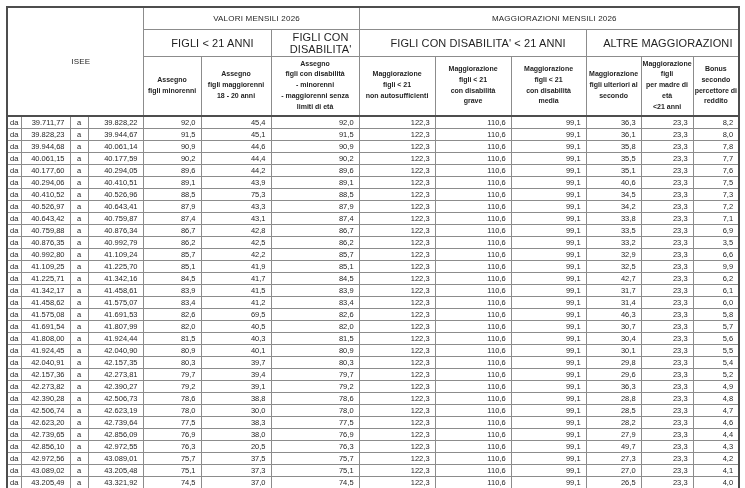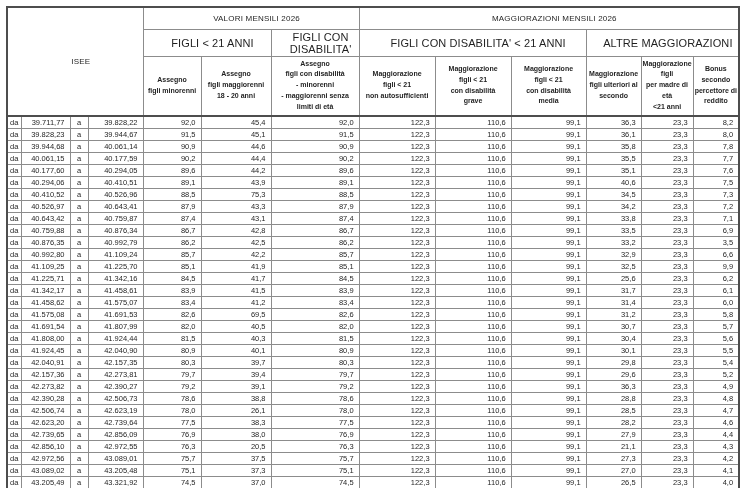--- a/index.html
+++ b/index.html
@@ -334,7 +334,7 @@
     <td class="num">122,3</td>
     <td class="num">110,6</td>
     <td class="num">99,1</td>
-    <td class="num">25,6</td>
+    <td class="num">42,7</td>
     <td class="num">23,3</td>
     <td class="num">6,2</td>
   </tr>

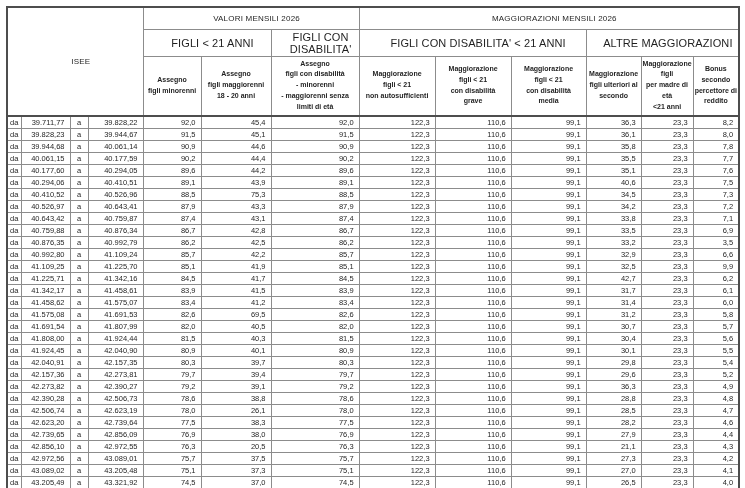--- a/index.html
+++ b/index.html
@@ -379,7 +379,7 @@
     <td class="num">122,3</td>
     <td class="num">110,6</td>
     <td class="num">99,1</td>
-    <td class="num">31,2</td>
+    <td class="num">46,3</td>
     <td class="num">23,3</td>
     <td class="num">5,8</td>
   </tr>

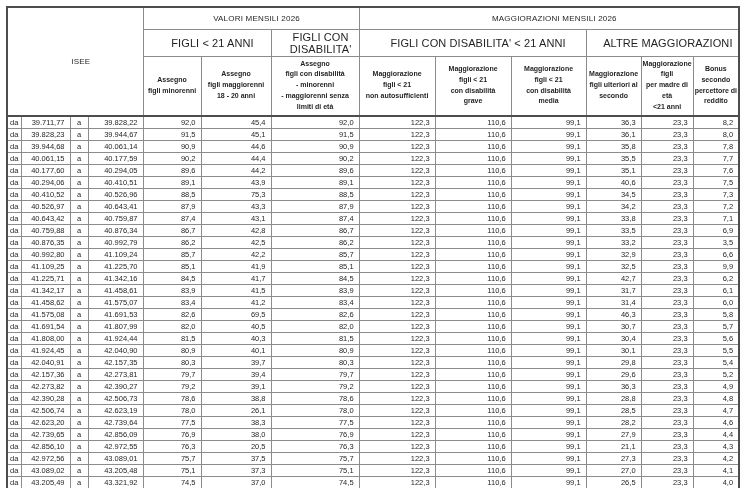--- a/index.html
+++ b/index.html
@@ -494,7 +494,7 @@
     <td class="lab">a</td>
     <td class="num">42.623,19</td>
     <td class="num">78,0</td>
-    <td class="num">26,1</td>
+    <td class="num">30,0</td>
     <td class="num">78,0</td>
     <td class="num">122,3</td>
     <td class="num">110,6</td>

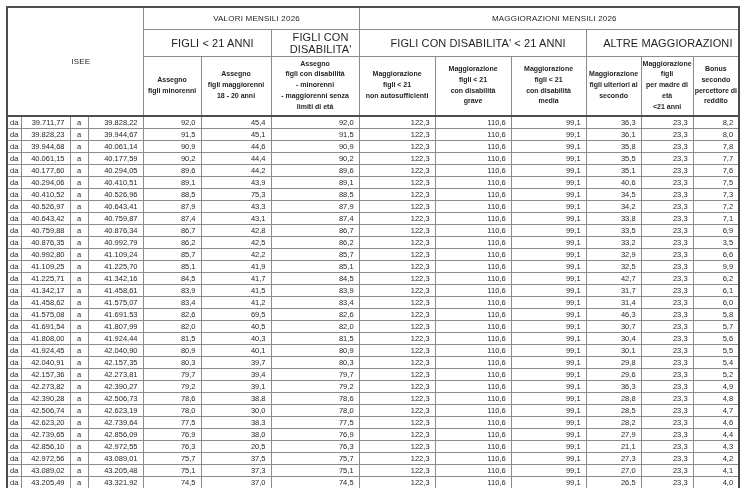--- a/index.html
+++ b/index.html
@@ -544,7 +544,7 @@
     <td class="num">122,3</td>
     <td class="num">110,6</td>
     <td class="num">99,1</td>
-    <td class="num">21,1</td>
+    <td class="num">49,7</td>
     <td class="num">23,3</td>
     <td class="num">4,3</td>
   </tr>

